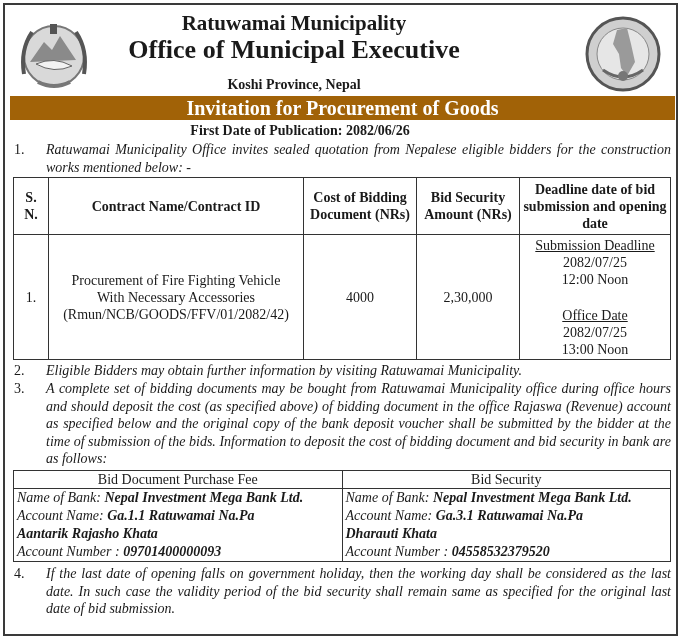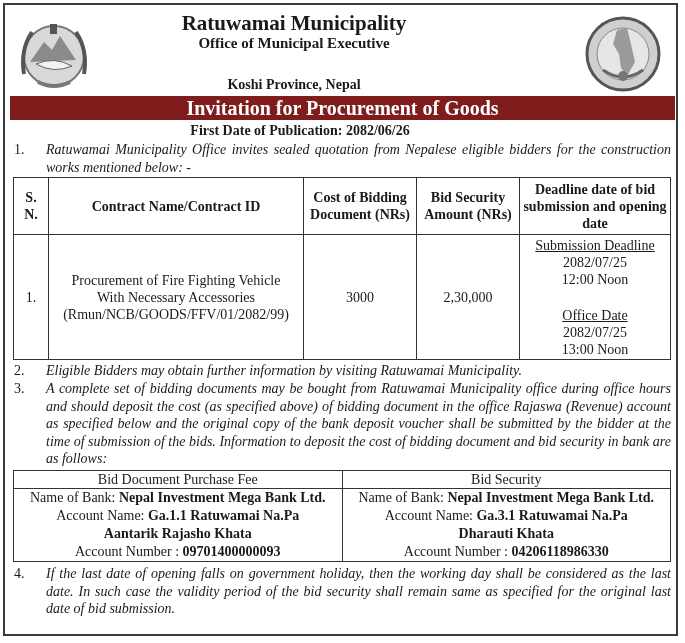--- a/index.html
+++ b/index.html
@@ -12,7 +12,7 @@
   .emblem.right { left:583px; top:14px; }
   .hdr { position:absolute; left:0; width:588px; text-align:center; font-weight:bold; }
   .h1 { top:11px; font-size:21px; }
-  .h2 { top:35px; font-size:15px; }
+  .h2 { top:35px; font-size:26px; }
   .h3 { top:60px; font-size:10px;margin-top:40px; }
   .h4 { top:77px; font-size:14px;font-family:Liberation Serif, serif; }
   .banner { position:absolute; left:10px; top:96px; width:665px; height:24px; background:#7f1d1d;

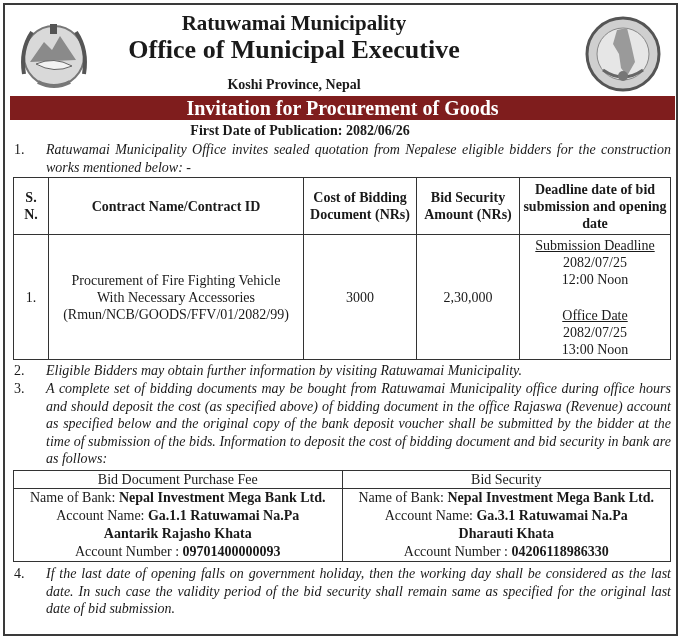--- a/index.html
+++ b/index.html
@@ -15,7 +15,7 @@
   .h2 { top:35px; font-size:26px; }
   .h3 { top:60px; font-size:10px;margin-top:40px; }
   .h4 { top:77px; font-size:14px;font-family:Liberation Serif, serif; }
-  .banner { position:absolute; left:10px; top:96px; width:665px; height:24px; background:#7f1d1d;
+  .banner { position:absolute; left:10px; top:96px; width:665px; height:24px; background:#a16207;
             color:#fff; text-align:center; font-weight:bold; font-size:20px; line-height:24px; }
   .pubdate { position:absolute; left:0; width:600px; top:123px; text-align:center; font-weight:bold; font-size:14px; }
   .para { position:absolute; left:14px; width:657px; font-size:14px; line-height:17.5px; }

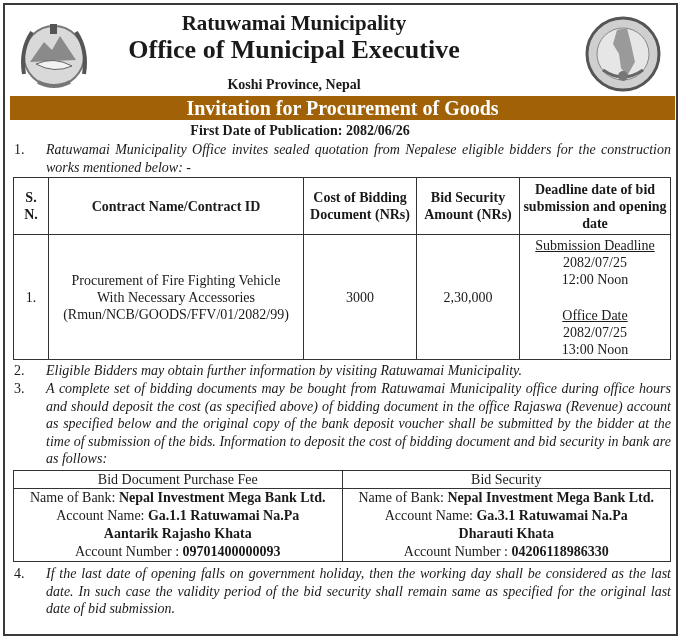--- a/index.html
+++ b/index.html
@@ -94,7 +94,7 @@
         <div>With Necessary Accessories</div>
         <div>(Rmun/NCB/GOODS/FFV/01/2082/99)</div>
       </td>
-      <td>3000</td>
+      <td>4000</td>
       <td>2,30,000</td>
       <td>
         <div class="u">Submission Deadline</div>

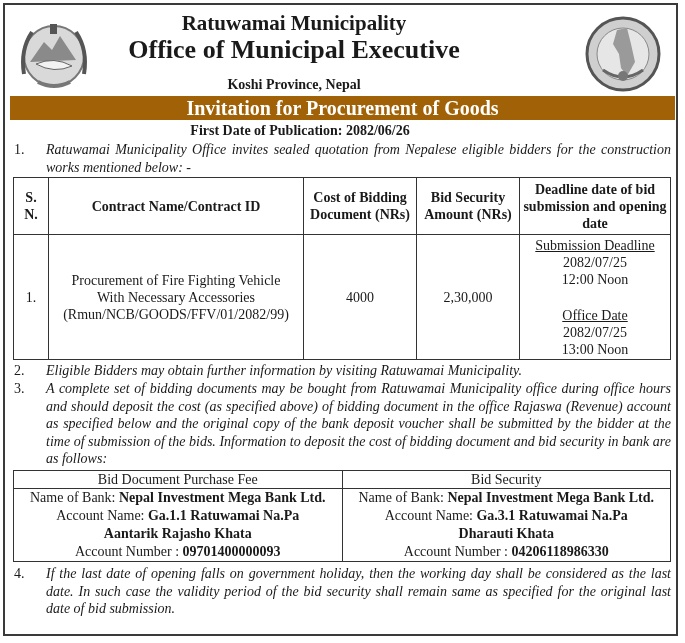--- a/index.html
+++ b/index.html
@@ -92,7 +92,7 @@
       <td>
         <div>Procurement of Fire Fighting Vehicle</div>
         <div>With Necessary Accessories</div>
-        <div>(Rmun/NCB/GOODS/FFV/01/2082/99)</div>
+        <div>(Rmun/NCB/GOODS/FFV/01/2082/42)</div>
       </td>
       <td>4000</td>
       <td>2,30,000</td>

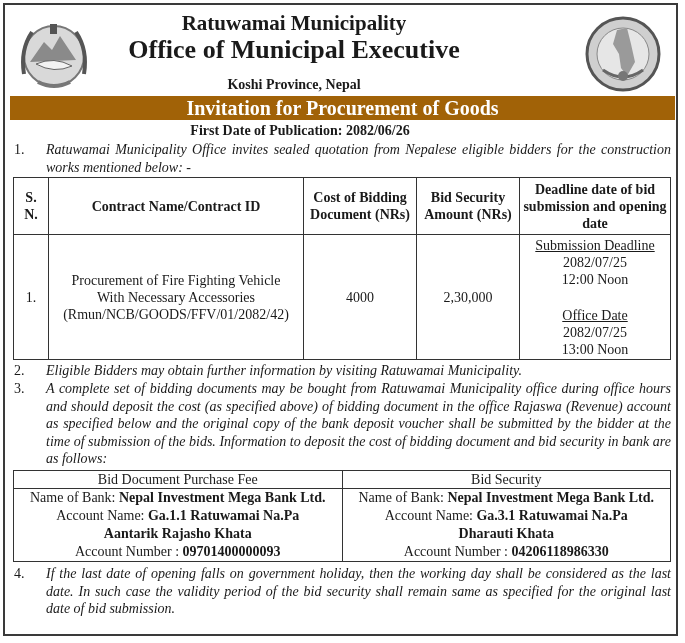--- a/index.html
+++ b/index.html
@@ -30,7 +30,7 @@
   .t2 { position:absolute; left:13px; top:470px; width:658px; font-size:14px; }
   .t2 th, .t2 td { border:1px solid #333; padding:0 3px; }
   .t2 th { font-weight:normal; text-align:center; height:17px; line-height:17px; }
-  .t2 td { vertical-align:top; line-height:18px; text-align:center; }
+  .t2 td { vertical-align:top; line-height:18px; text-align:left;font-style:italic; }
   .sign { position:absolute; right:16px; top:644px; font-weight:bold; font-size:14px; }
 </style>
 </head>

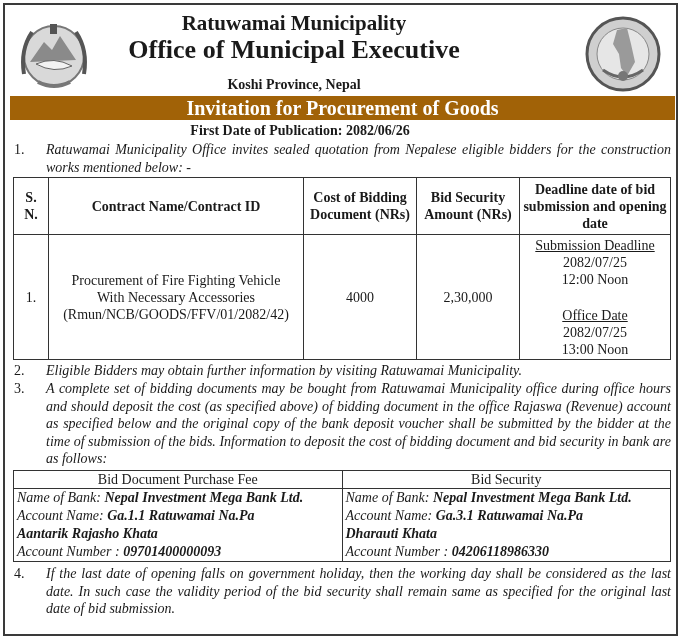--- a/index.html
+++ b/index.html
@@ -142,7 +142,7 @@
         <div><span>Name of Bank: </span><b>Nepal Investment Mega Bank Ltd.</b></div>
         <div><span>Account Name: </span><b>Ga.3.1 Ratuwamai Na.Pa</b></div>
         <div><b>Dharauti Khata</b></div>
-        <div><span>Account Number : </span><b>04206118986330</b></div>
+        <div><span>Account Number : </span><b>04558532379520</b></div>
       </td>
     </tr>
   </tbody>

